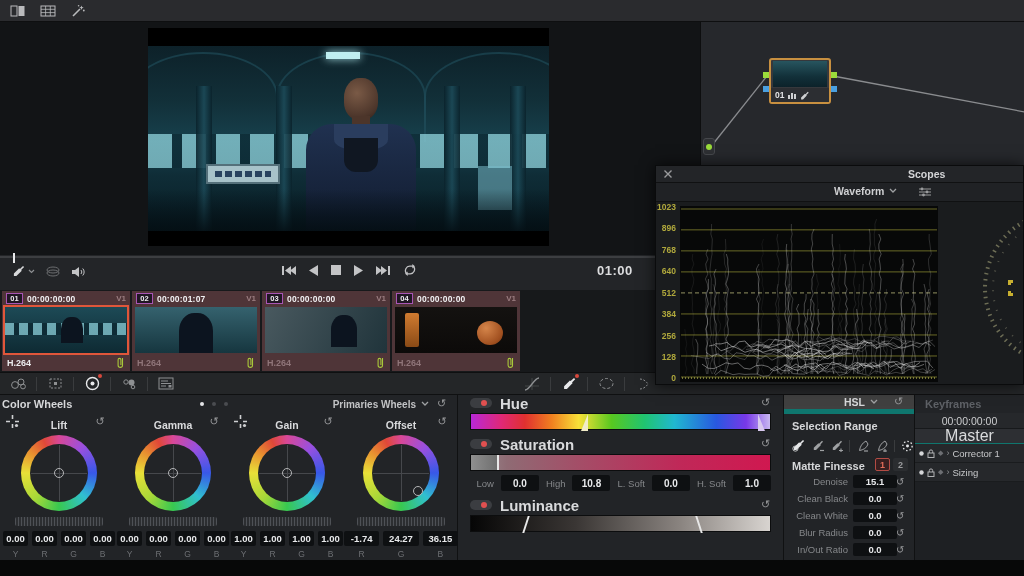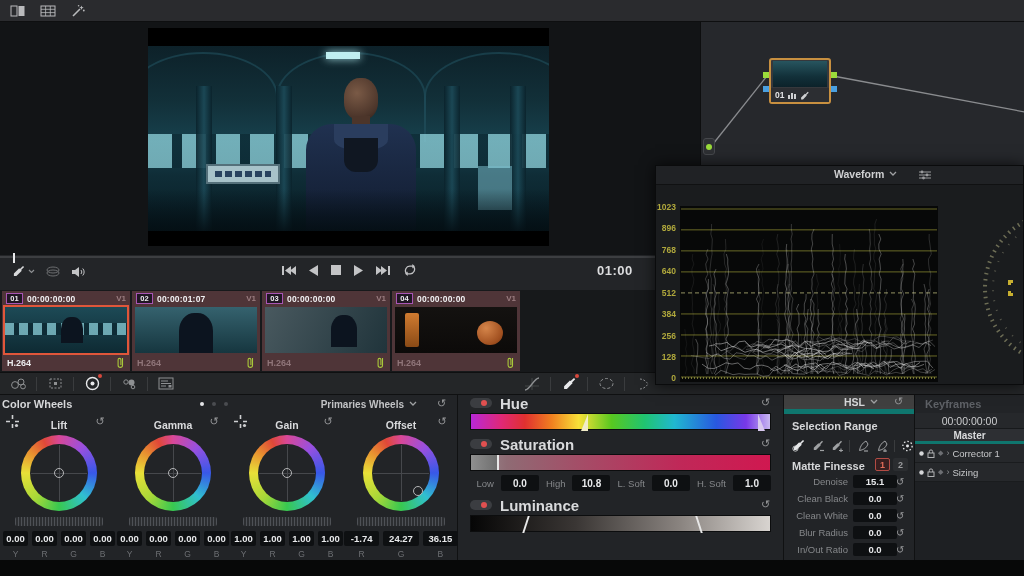--- a/index.html
+++ b/index.html
@@ -268,6 +268,14 @@
   </div>
 
   <div id="scopes" class="abs">
+    <div id="scopes-hdr">
+      <span id="scopes-close">
+        <svg viewBox="0 0 10 10" width="10" height="10">
+            <path d="M1.5 1.5l7 7M8.5 1.5l-7 7" stroke="currentColor" stroke-width="1.4"></path>
+          </svg>
+      </span>
+      <span class="title">Scopes</span>
+    </div>
     <div id="scopes-sub">
       <span id="wf-select">
         <span>Waveform</span>

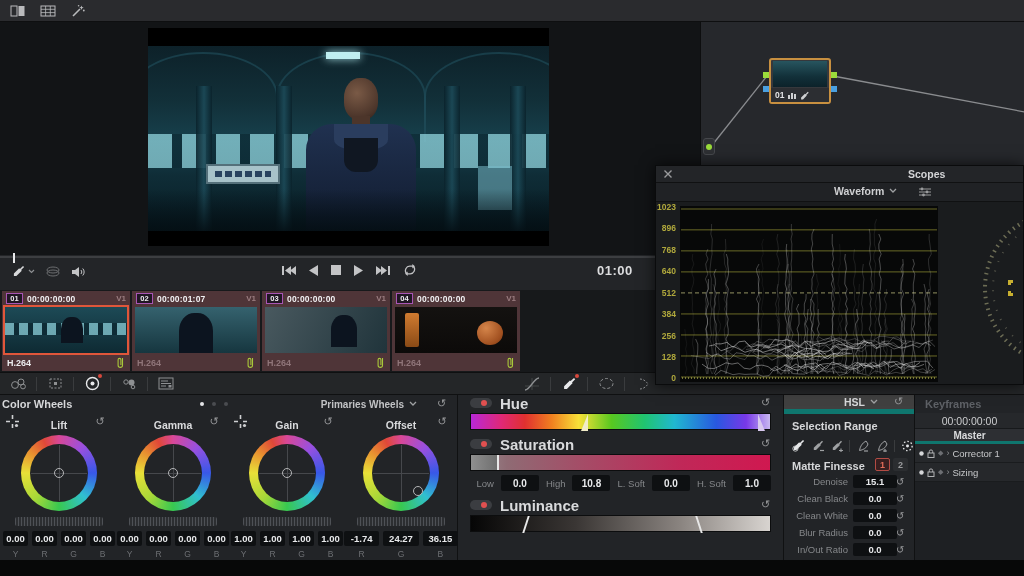--- a/index.html
+++ b/index.html
@@ -109,7 +109,7 @@
   
   #wheelsPanel { left:0; width:458px; border-right:1px solid #101112; }
   #wheelsPanel .pagedots { position:absolute; left:200px; }
-  #wheels-mode { position:absolute; right:40px; display:flex; gap:5px; align-items:center; font-size:10px; color:#c2c3c5; }
+  #wheels-mode { position:absolute; right:28px; display:flex; gap:5px; align-items:center; font-size:10px; color:#c2c3c5; }
   #wheelsPanel .phdr .reset { position:absolute; right:8px; }
   .wcol { position:absolute; top:20px; width:114px; }
   .wlabel { position:relative; height:16px; text-align:center; }

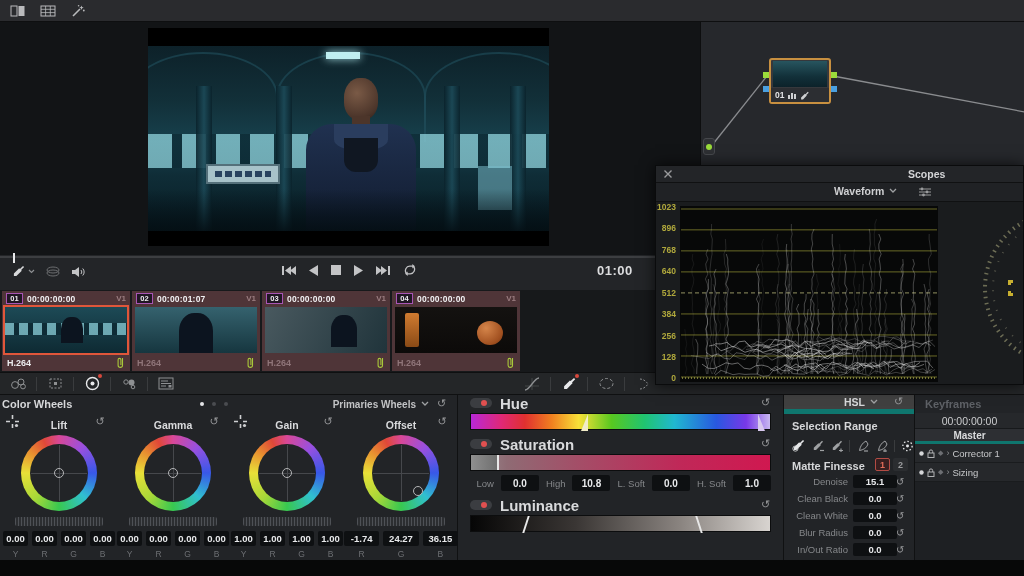--- a/index.html
+++ b/index.html
@@ -175,7 +175,7 @@
   #kfPanel { left:915px; width:109px; background:#1e2023; }
   #kf-title { height:18px; display:flex; align-items:center; padding-left:10px; font-size:11px; font-weight:bold; color:#5e6166; background:#222427; }
   #kf-tc { height:16px; background:#26282b; border-bottom:1px solid #17191b; display:flex; align-items:center; justify-content:center; font-size:10.5px; color:#cbccce; }
-  #kf-master { height:15px; background:#2d2f33; border-bottom:3px solid #0f766e; display:flex; align-items:center; justify-content:center; font-size:10px; font-weight:bold; color:#dadbdd; }
+  #kf-master { height:15px; background:#2d2f33; border-bottom:1px solid #0f766e; display:flex; align-items:center; justify-content:center; font-size:16px; font-weight:normal; color:#dadbdd; }
   .kfrow { height:19px; background:#26282b; border-bottom:1px solid #1a1c1e; display:flex; align-items:center; gap:3px; padding:0 4px; font-size:9.5px; color:#c8c9cb; }
   .kfrow .ico { color:#b0b1b3; display:flex; align-items:center; }
   .kfrow .dia { color:#6d6f73; font-size:7px; }

